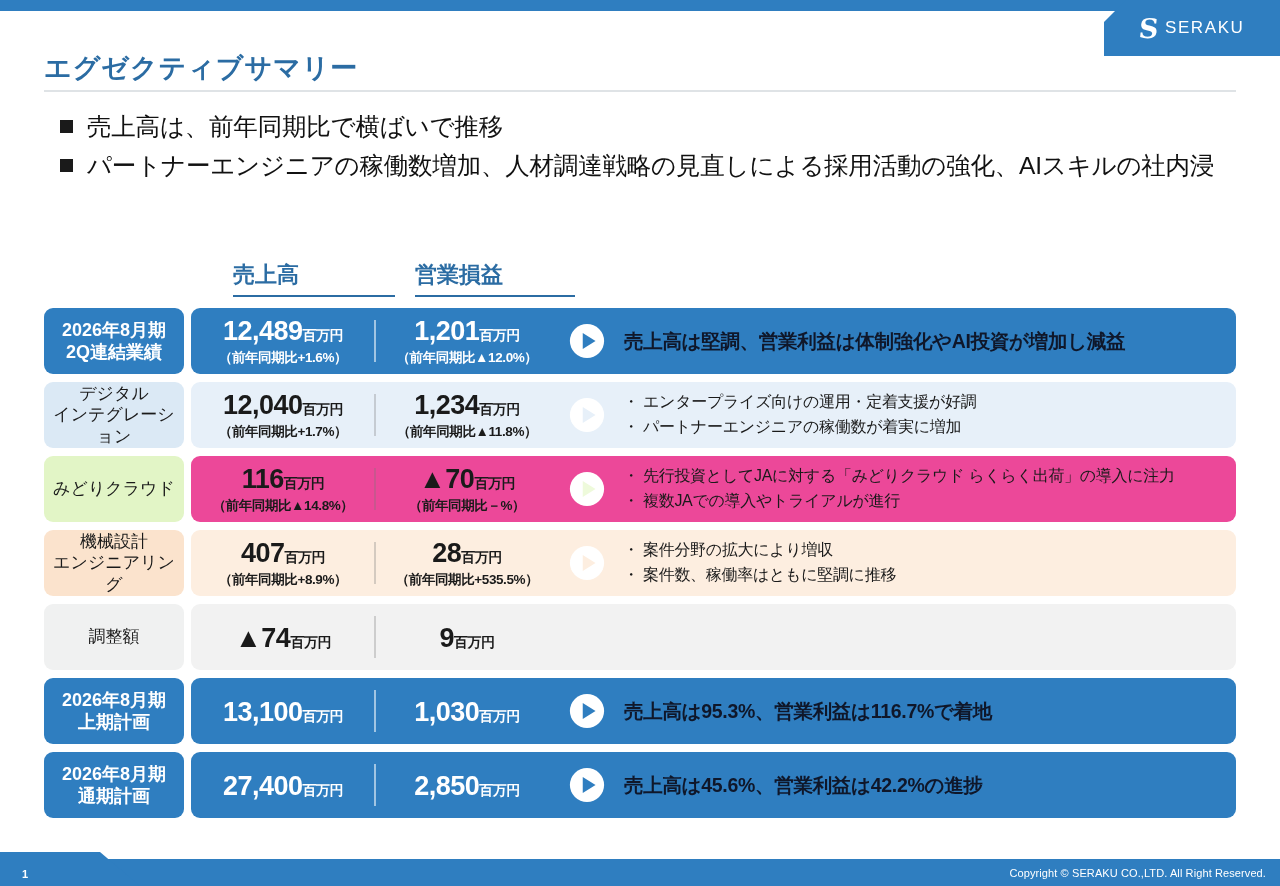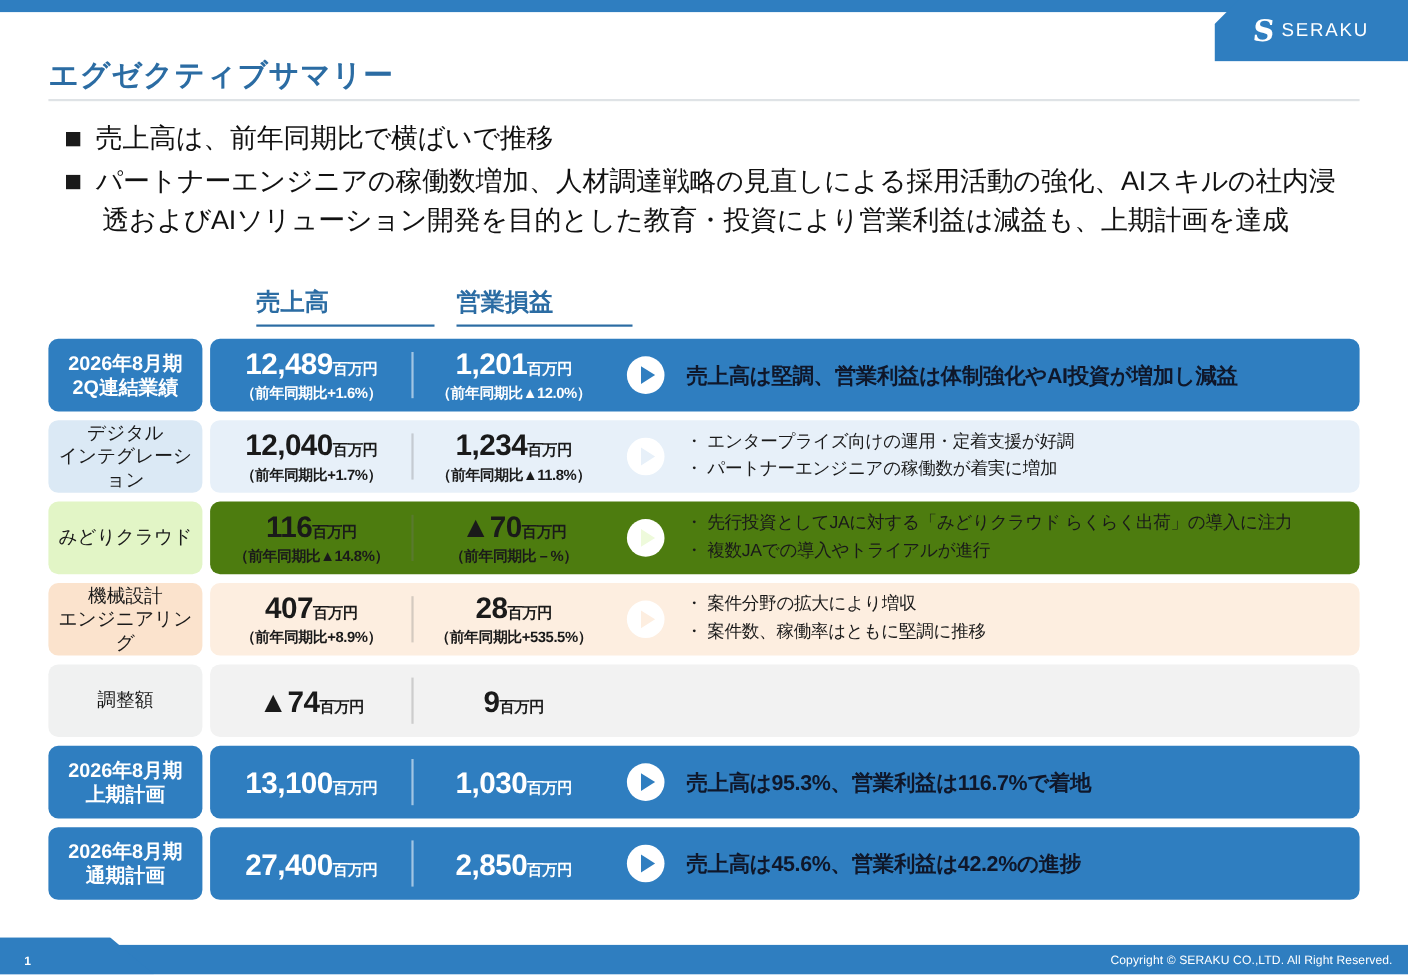--- a/index.html
+++ b/index.html
@@ -181,7 +181,6 @@
       <div class="bullet-sq"></div>
       <div class="bullet-text">
         <span>パートナーエンジニアの稼働数増加、人材調達戦略の見直しによる採用活動の強化、AIスキルの社内浸</span>
-        <span class="l2">透およびAIソリューション開発を目的とした教育・投資により営業利益は減益も、上期計画を達成</span>
       </div>
     </div>
   </div>

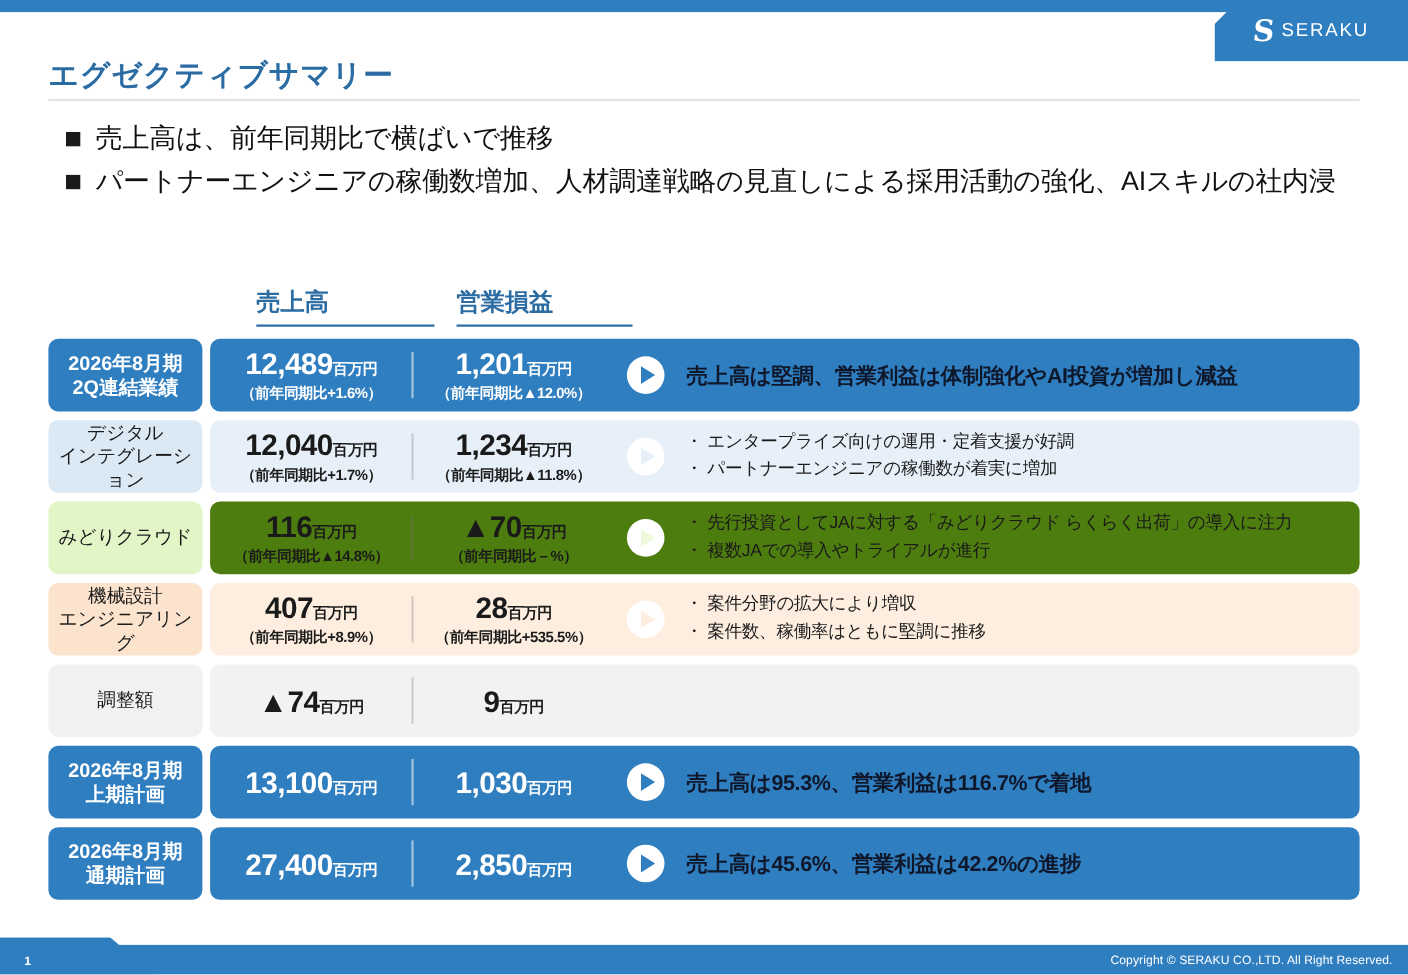--- a/index.html
+++ b/index.html
@@ -125,7 +125,7 @@
   .theme-lightblue .body { background: #e7f0f9; }
 
   .theme-green .cat  { background: #e2f5c6; }
-  .theme-green .body { background: #4d7c0f; }
+  .theme-green .body { background: #ec4899; }
 
   .theme-peach .cat  { background: #fbe3cd; }
   .theme-peach .body { background: #fdeee0; }

